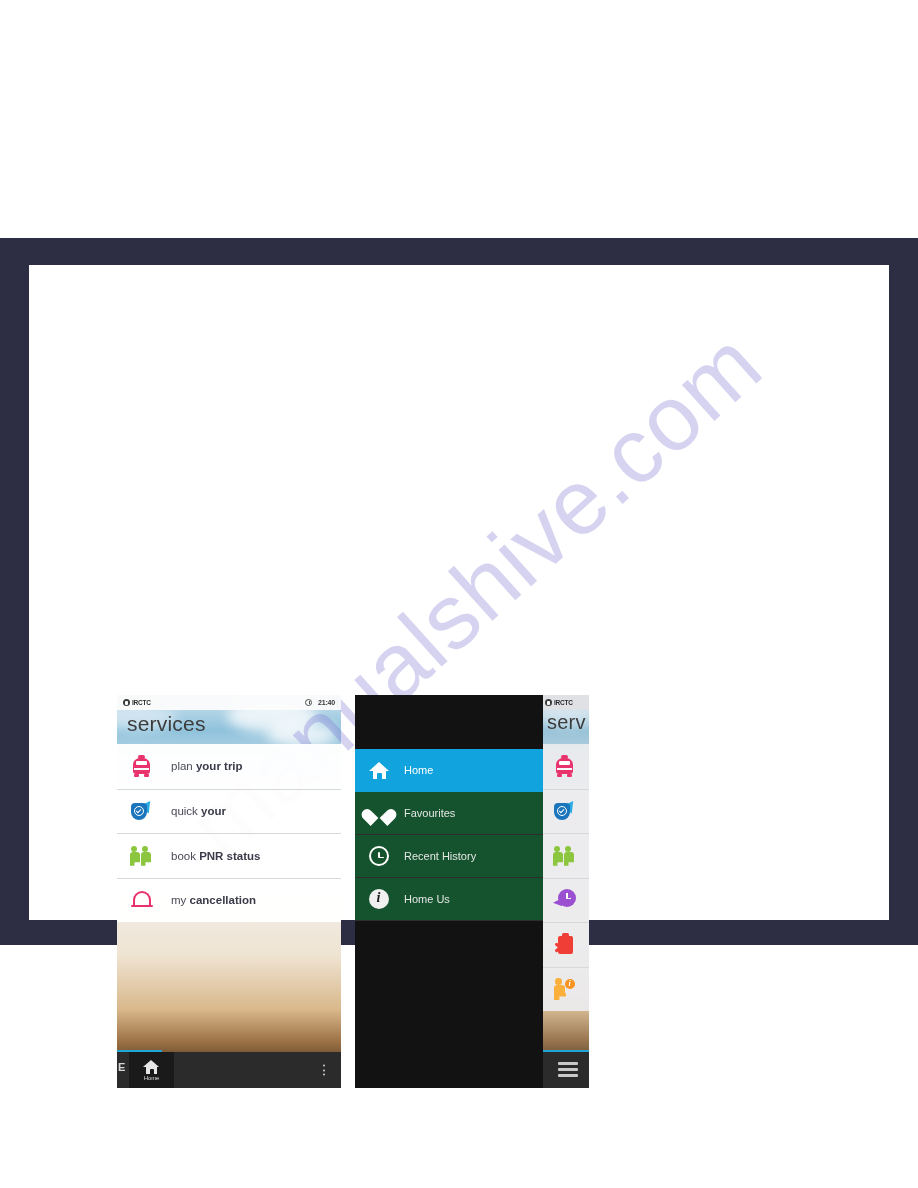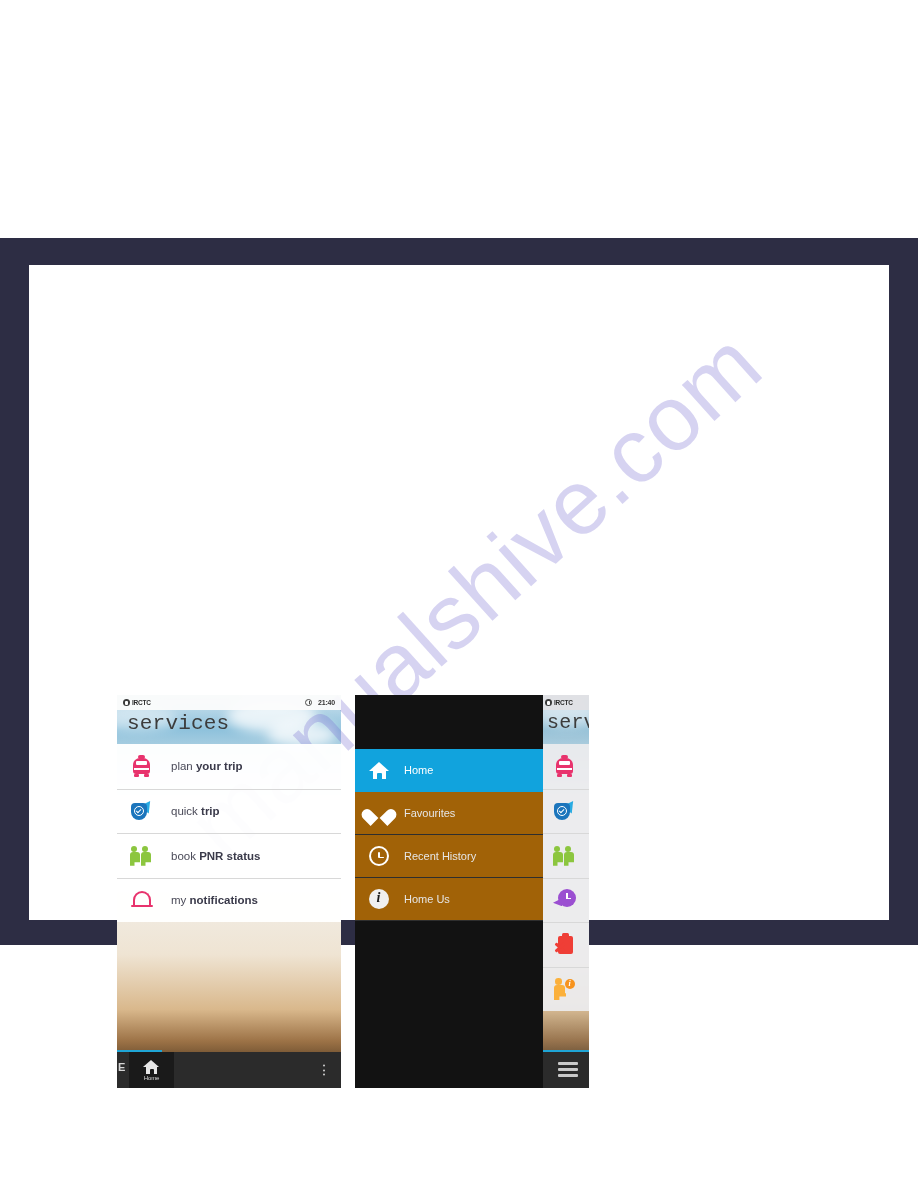--- a/index.html
+++ b/index.html
@@ -124,7 +124,6 @@
     font-size: 21px; font-weight: 300;
     color: #3c3c3c; letter-spacing: 0.2px;
     z-index: 5;
-    font-family: Liberation Mono, monospace;
   }
 
   .service-list {

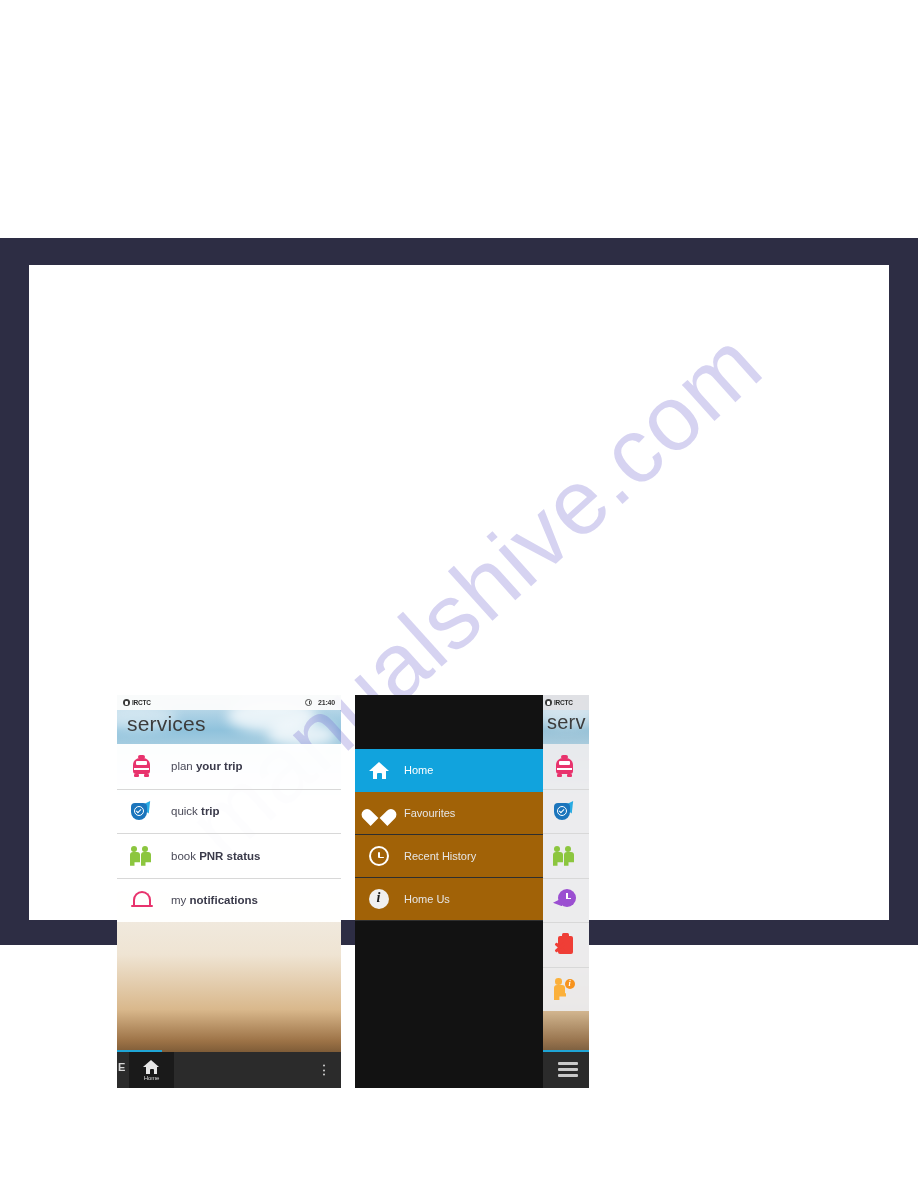--- a/index.html
+++ b/index.html
@@ -396,7 +396,7 @@
                 <i class="tick"></i>
               </span>
           </span>
-          <span class="svc-label"><span>quick </span><b>trip</b></span>
+          <span class="svc-label"><span>quick </span><b>your</b></span>
         </div>
 
         <div class="service-row">

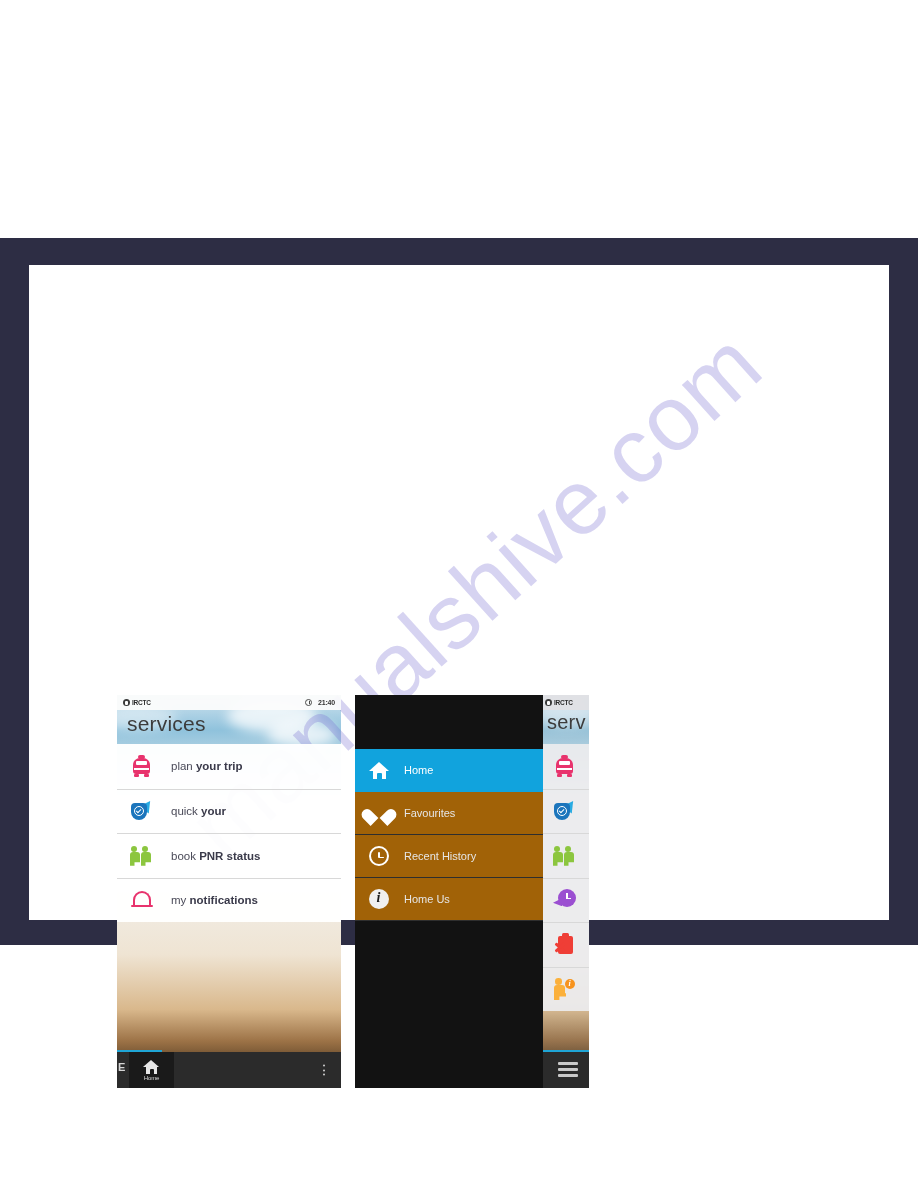--- a/index.html
+++ b/index.html
@@ -283,7 +283,7 @@
     display: flex; align-items: center;
     padding-left: 13px;
     border-bottom: 1px solid #2e2e2e;
-    background: #a16207;
+    background: #14532d;
   }
   .drawer-item.active { background: #11a3dd; border-bottom-color:#11a3dd; }
   .drawer-ic {

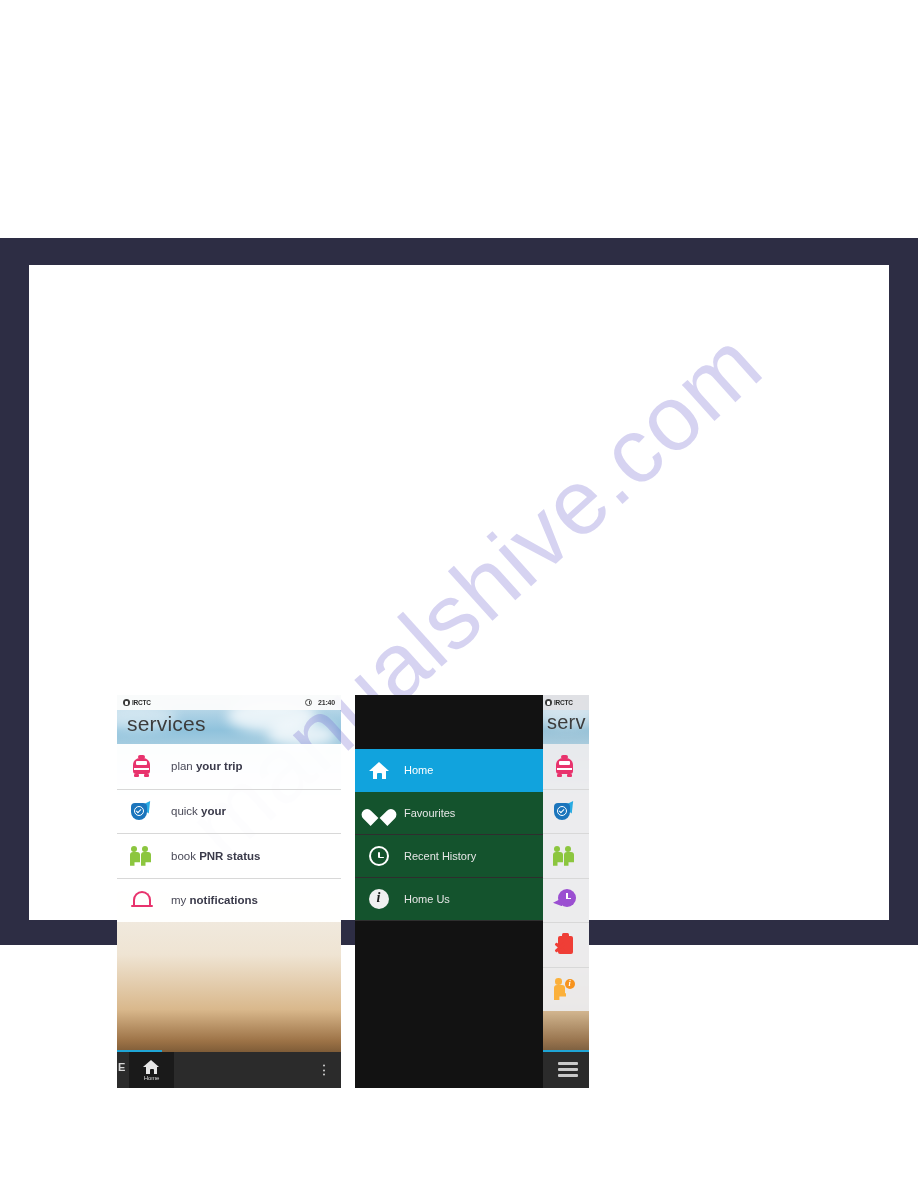--- a/index.html
+++ b/index.html
@@ -423,7 +423,7 @@
                 <i class="base"></i>
               </span>
           </span>
-          <span class="svc-label"><span>my </span><b>notifications</b></span>
+          <span class="svc-label"><span>my </span><b>cancellation</b></span>
         </div>
 
       </div>

